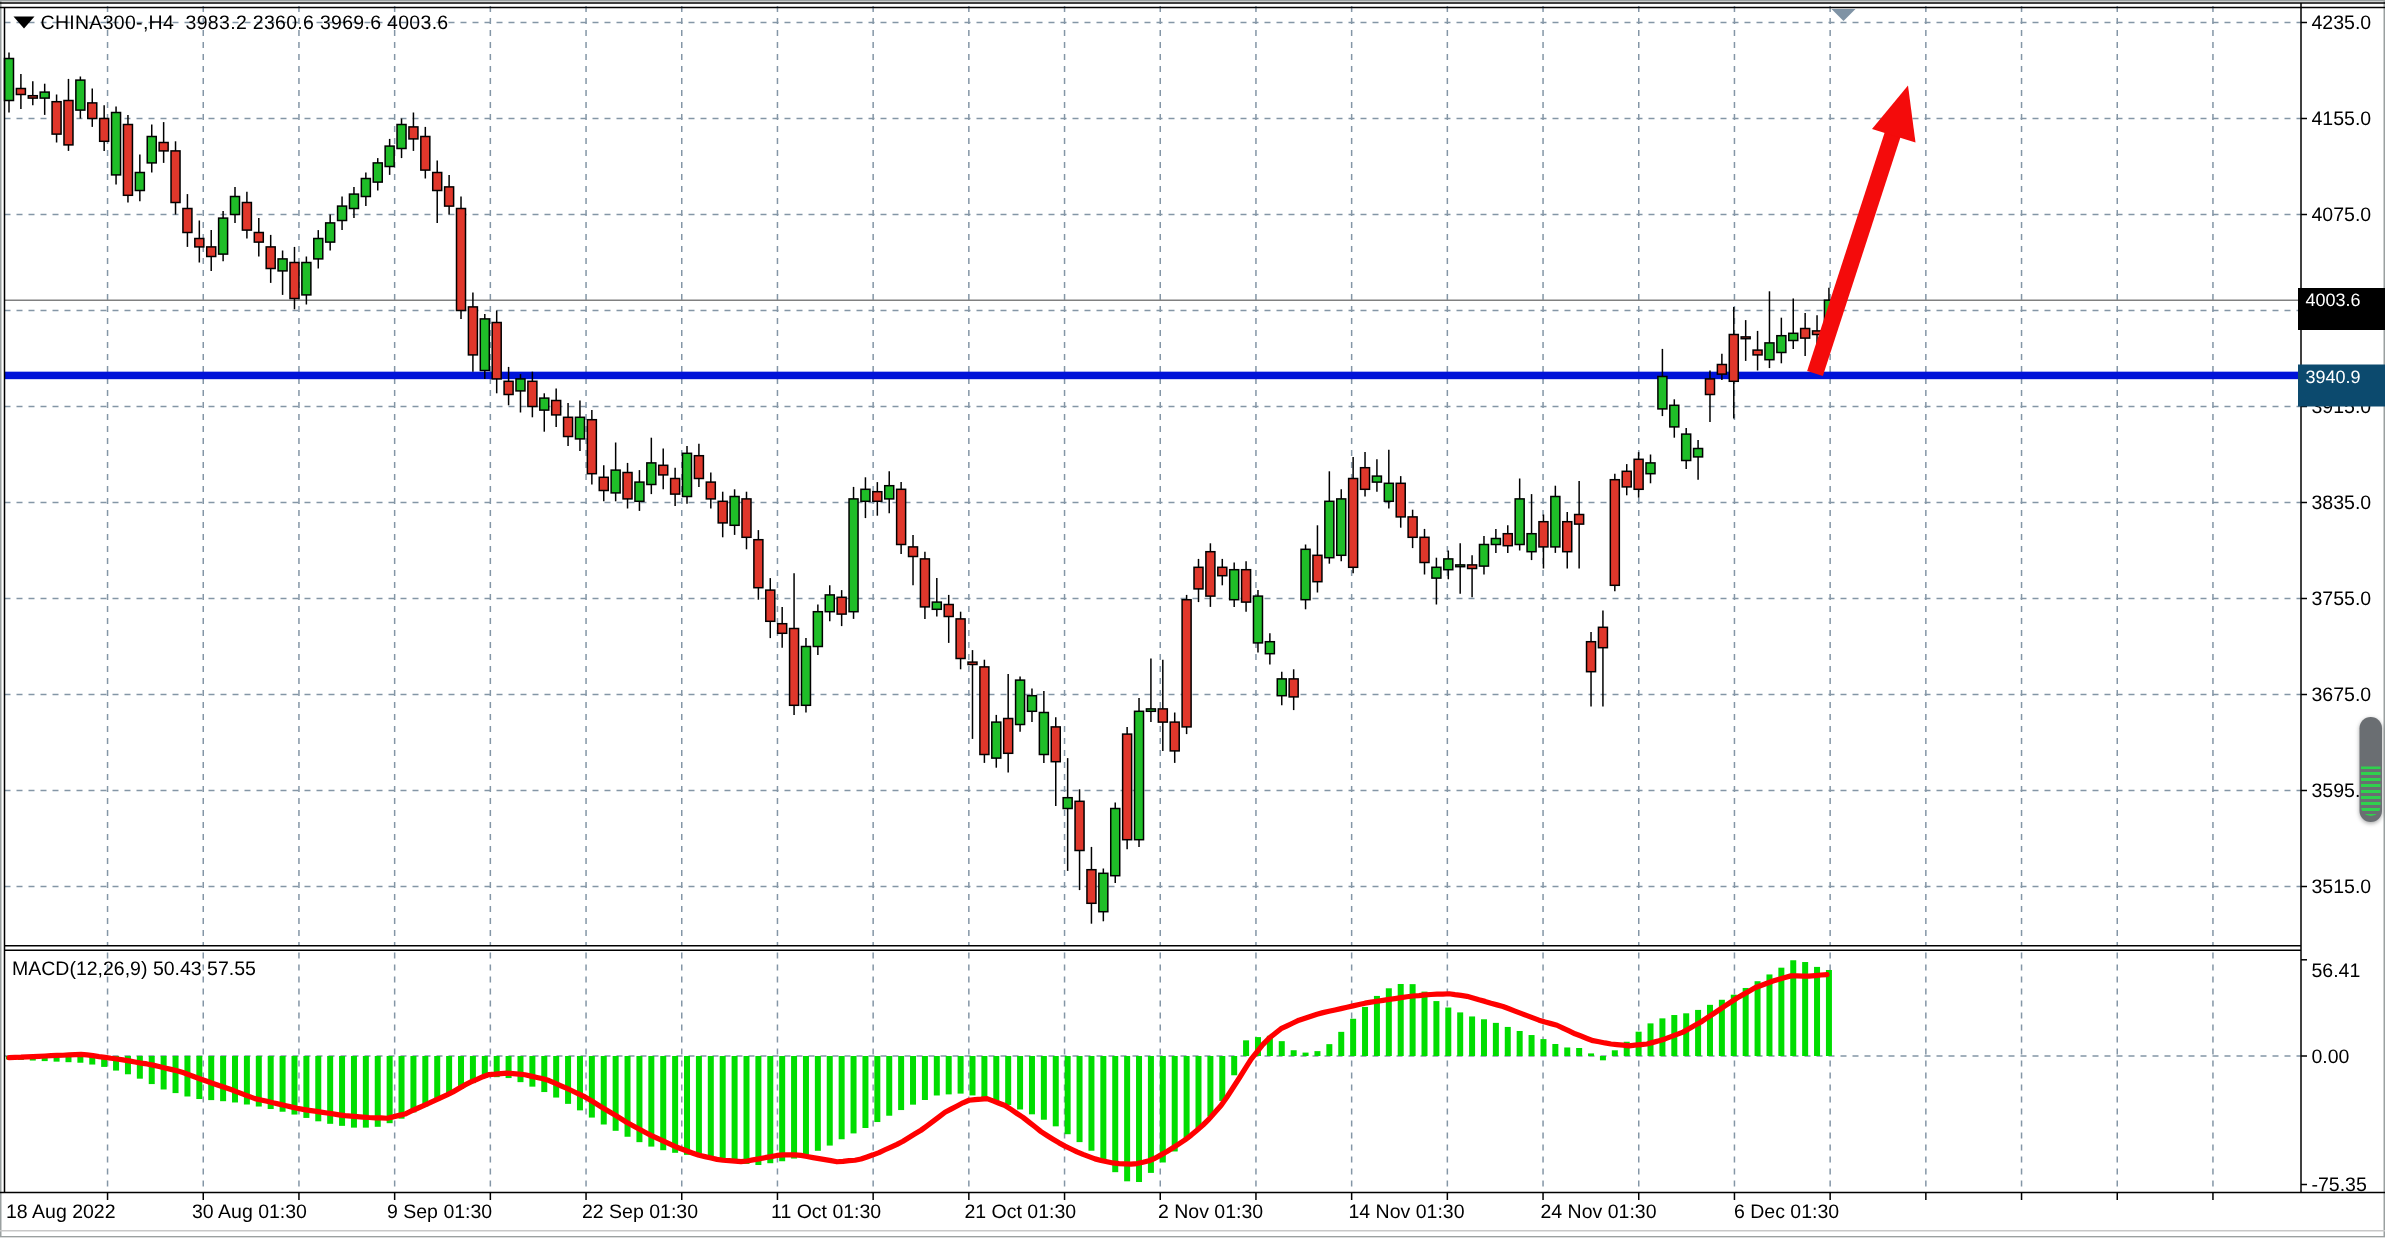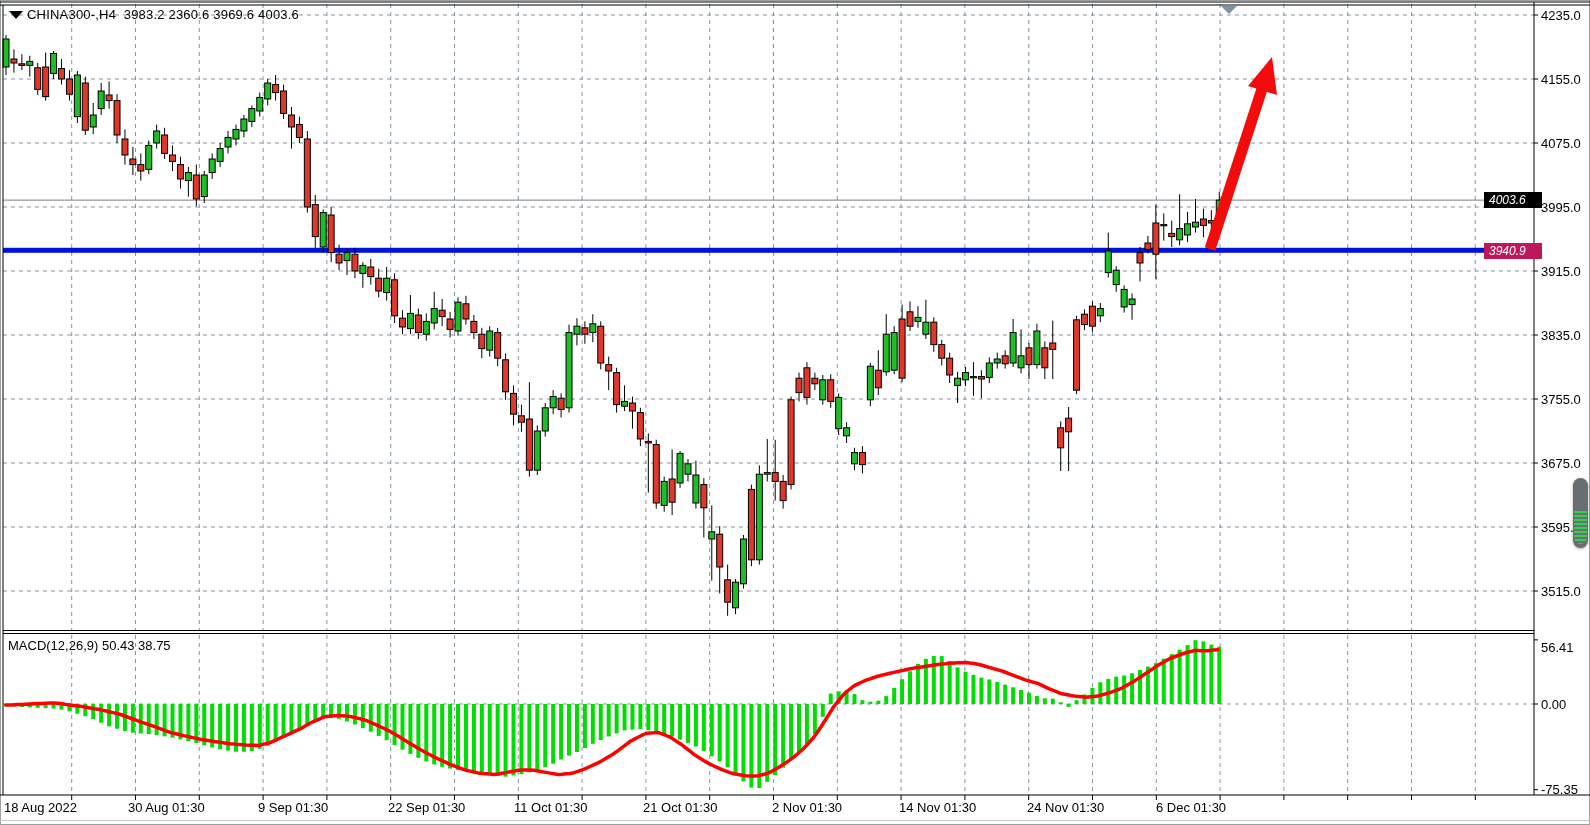--- a/index.html
+++ b/index.html
@@ -22,8 +22,8 @@
     position:absolute;left:8px;top:638px;font-size:13px;color:#000;white-space:pre;
   }
   .tag{
-    position:absolute;left:1484px;width:58px;height:16px;color:#fff;
-    font-size:12px;line-height:16px;padding-left:5px;box-sizing:border-box;font-style:italic;
+    position:absolute;left:1532px;width:58px;height:28px;color:#fff;
+    font-size:12px;line-height:16px;padding-left:5px;box-sizing:border-box;
   }
   .tag.price{background:#000000;top:192px;}
   .tag.hline{background:#be185d;top:243px;}

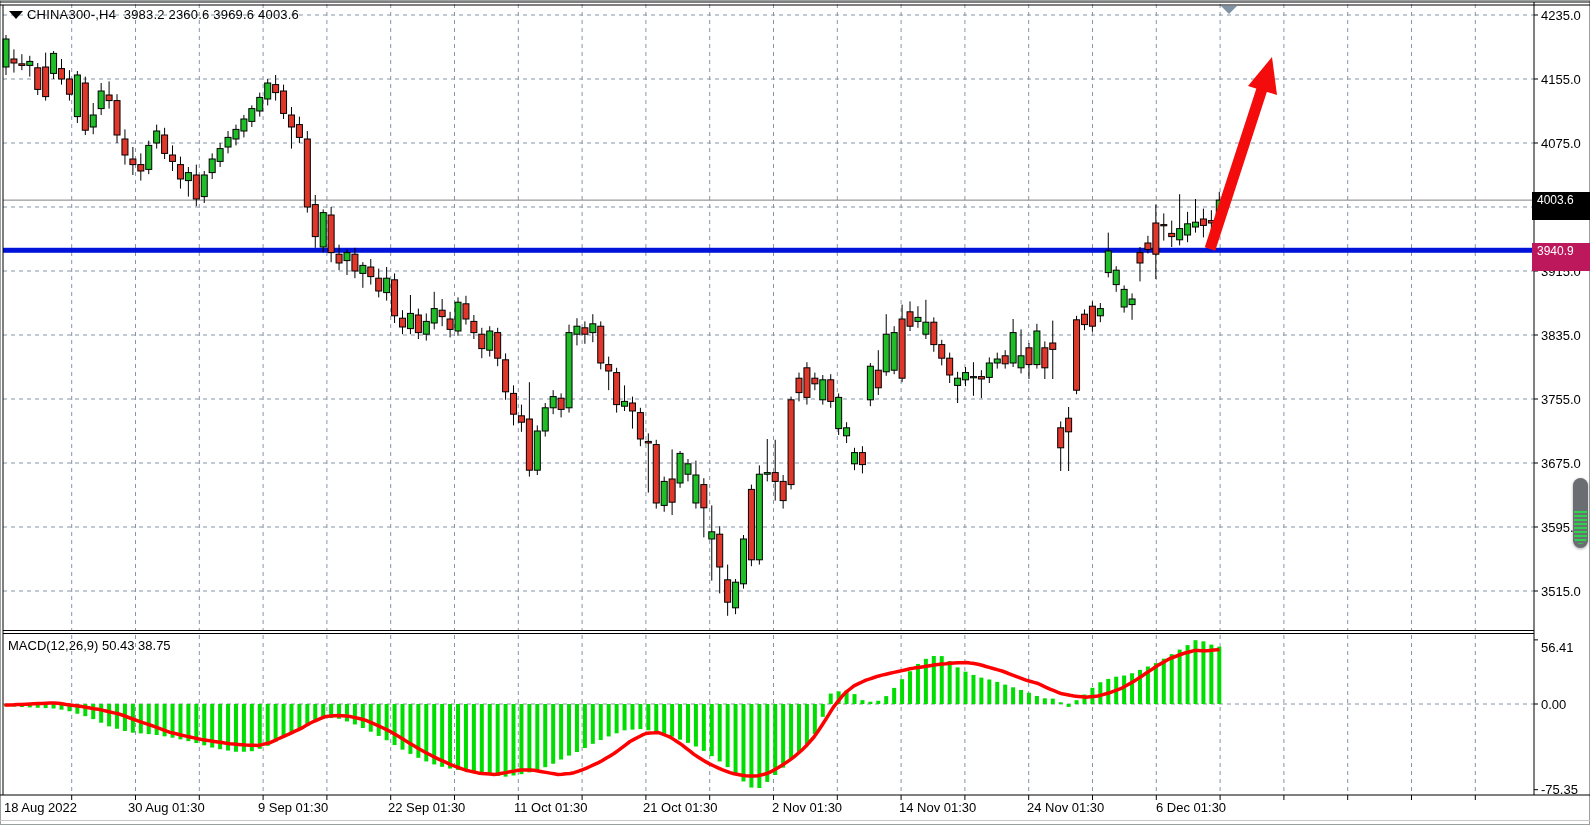--- a/index.html
+++ b/index.html
@@ -26,7 +26,7 @@
     font-size:12px;line-height:16px;padding-left:5px;box-sizing:border-box;
   }
   .tag.price{background:#000000;top:192px;}
-  .tag.hline{background:#be185d;top:243px;}
+  .tag.hline{background:#0c4a6e;top:243px;}
   .side-widget{
     position:absolute;left:1573px;top:478px;width:15px;height:70px;
     background:#6a6e72;border-radius:8px;box-shadow:0 1px 3px rgba(0,0,0,.35);

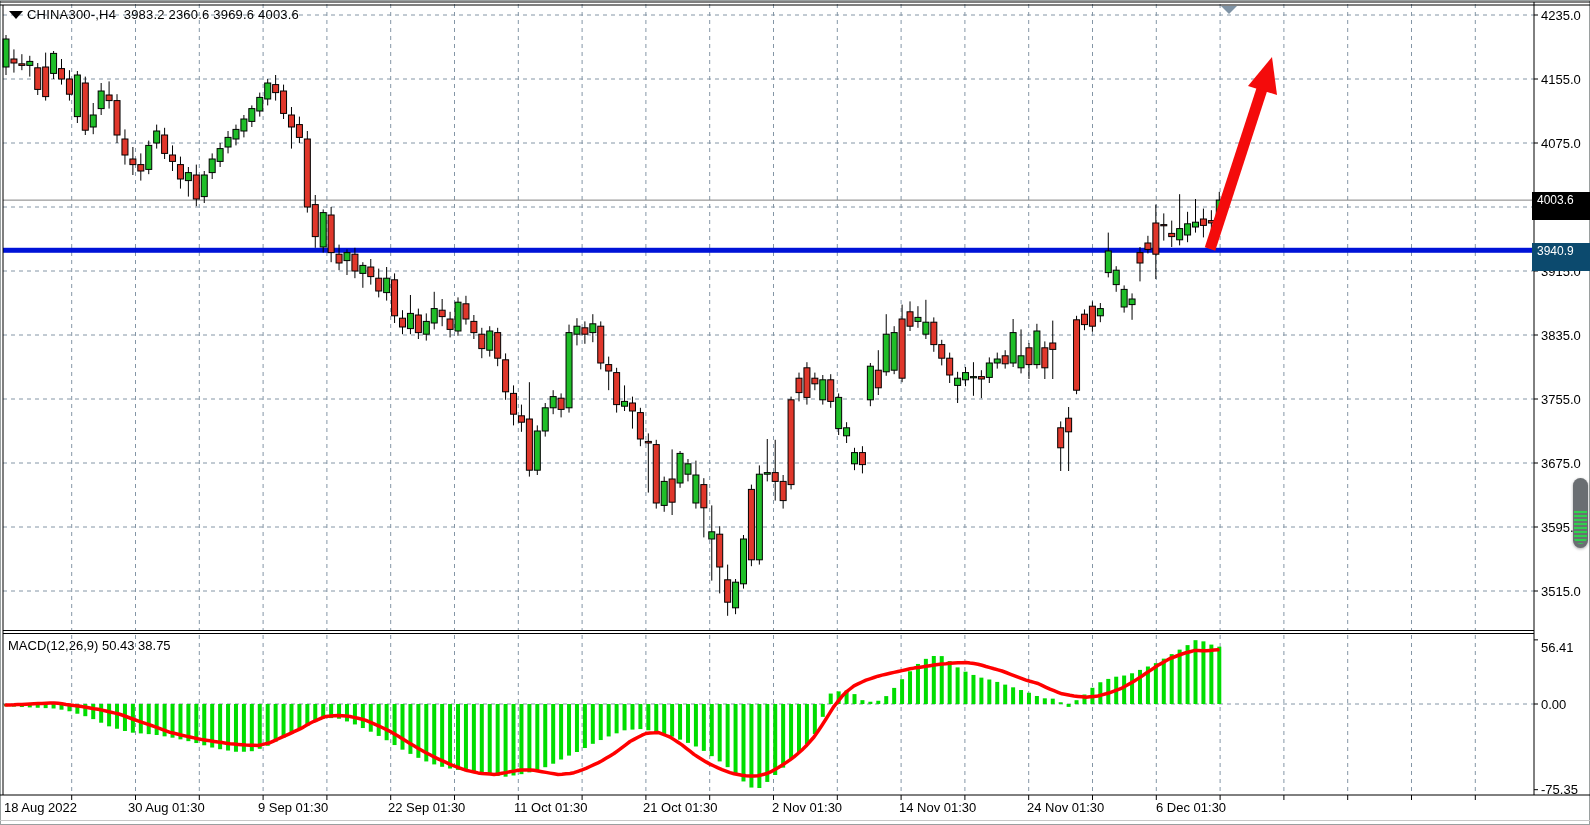--- a/index.html
+++ b/index.html
@@ -652,7 +652,7 @@
   <span class="symbol-triangle"></span>
   <div class="chart-title">CHINA300-,H4  3983.2 2360.6 3969.6 4003.6</div>
 
-  <div class="macd-title">MACD(12,26,9) 50.43 38.75</div>
+  <div class="macd-title">MACD(12,26,9) 50.43 57.55</div>
 
   <div class="tag price">4003.6</div>
   <div class="tag hline">3940.9</div>

